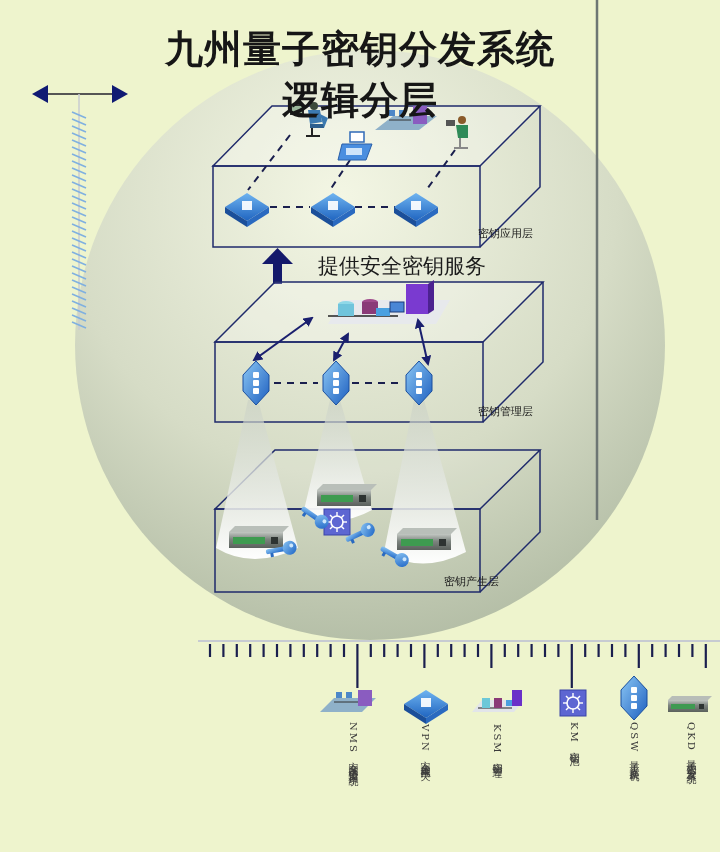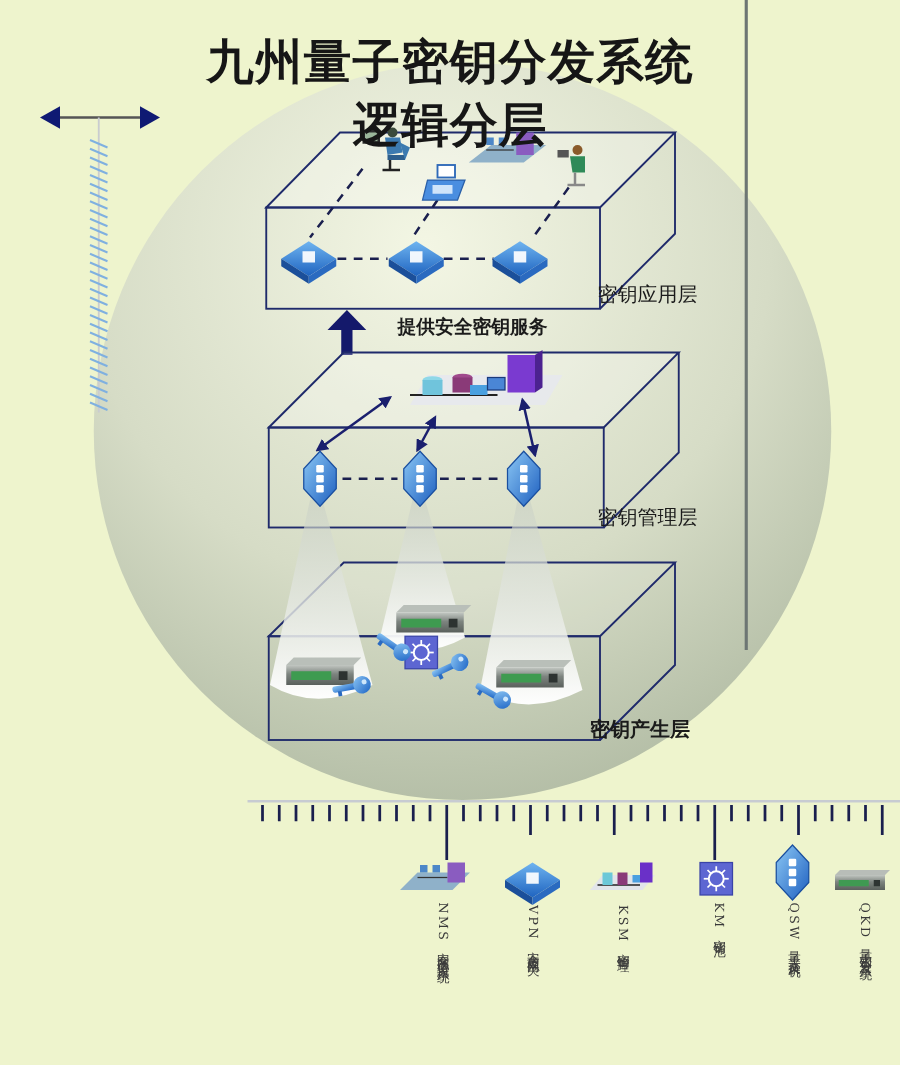--- a/index.html
+++ b/index.html
@@ -17,7 +17,7 @@
     font-family: "DejaVu Sans", sans-serif;
   }
   .layer-label {
-    position: absolute; font-size: 16px; color: #1b1b1b;
+    position: absolute; font-size: 11px; color: #1b1b1b;
     font-family: "DejaVu Sans", sans-serif;
   }
   .service-label {

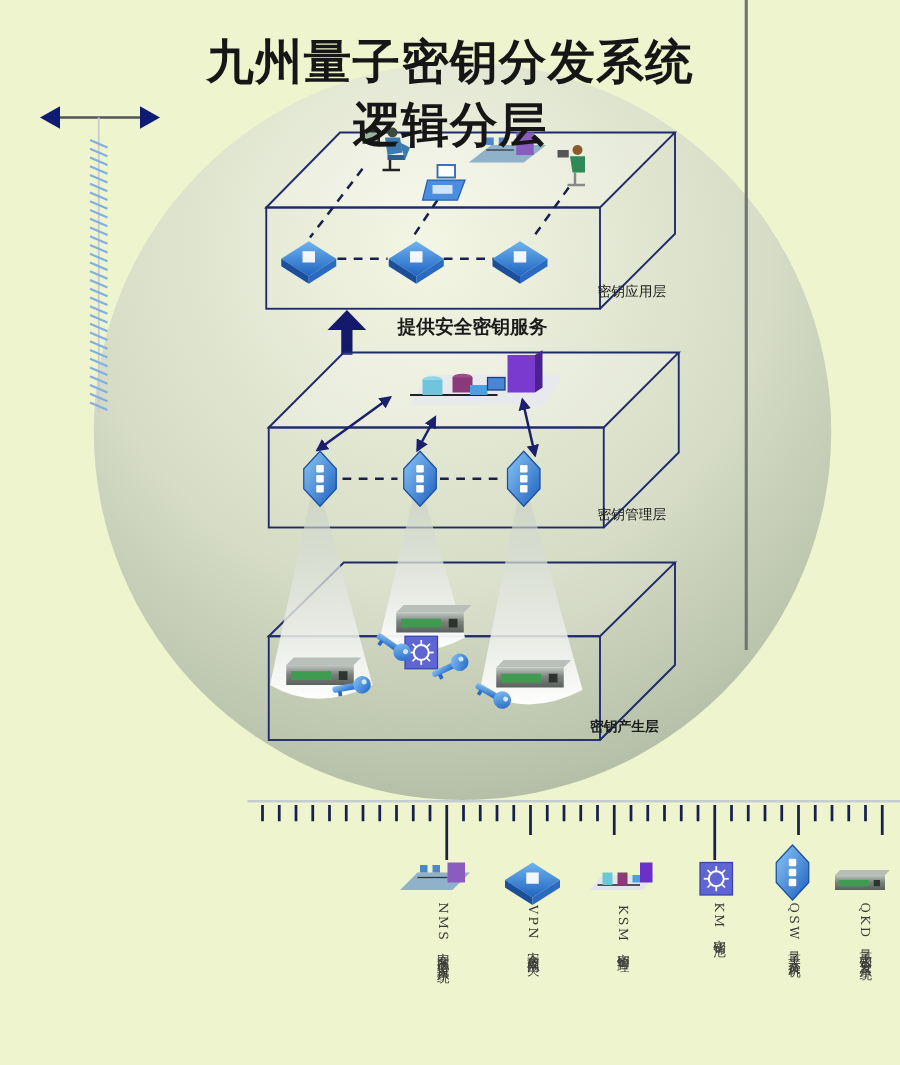--- a/index.html
+++ b/index.html
@@ -21,7 +21,7 @@
     font-family: "DejaVu Sans", sans-serif;
   }
   .service-label {
-    position: absolute; left: 318px; top: 252px; font-size: 15px; color: #1b1b1b; font-weight: bold;
+    position: absolute; left: 318px; top: 252px; font-size: 21px; color: #1b1b1b;
   }
   .legend-label {
     position: absolute; writing-mode: vertical-rl; font-size: 10px; color: #3a3a3a;

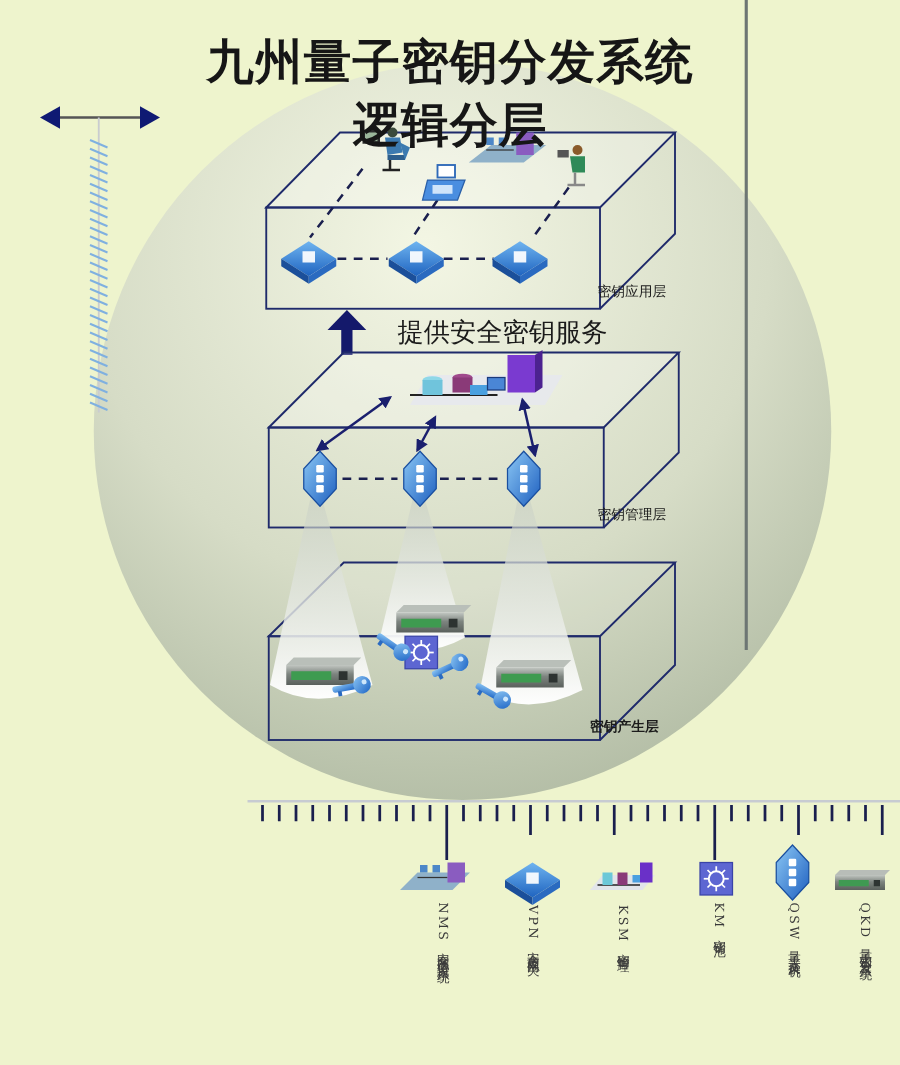--- a/index.html
+++ b/index.html
@@ -367,7 +367,7 @@
 <div class="layer-label" style="left:478px; top:226px;">密钥应用层</div>
 <div class="service-label">提供安全密钥服务</div>
 <div class="layer-label" style="left:478px; top:404px;">密钥管理层</div>
-<div class="layer-label" style="left:472px; top:574px;font-weight:bold;">密钥产生层</div>
+<div class="layer-label" style="left:444px; top:574px;">密钥产生层</div>
 
 <div class="legend-label" style="left:346px; top:722px;">NMS安全网络监控系统</div>
 <div class="legend-label" style="left:418px; top:724px;">VPN安全虚拟网关</div>

